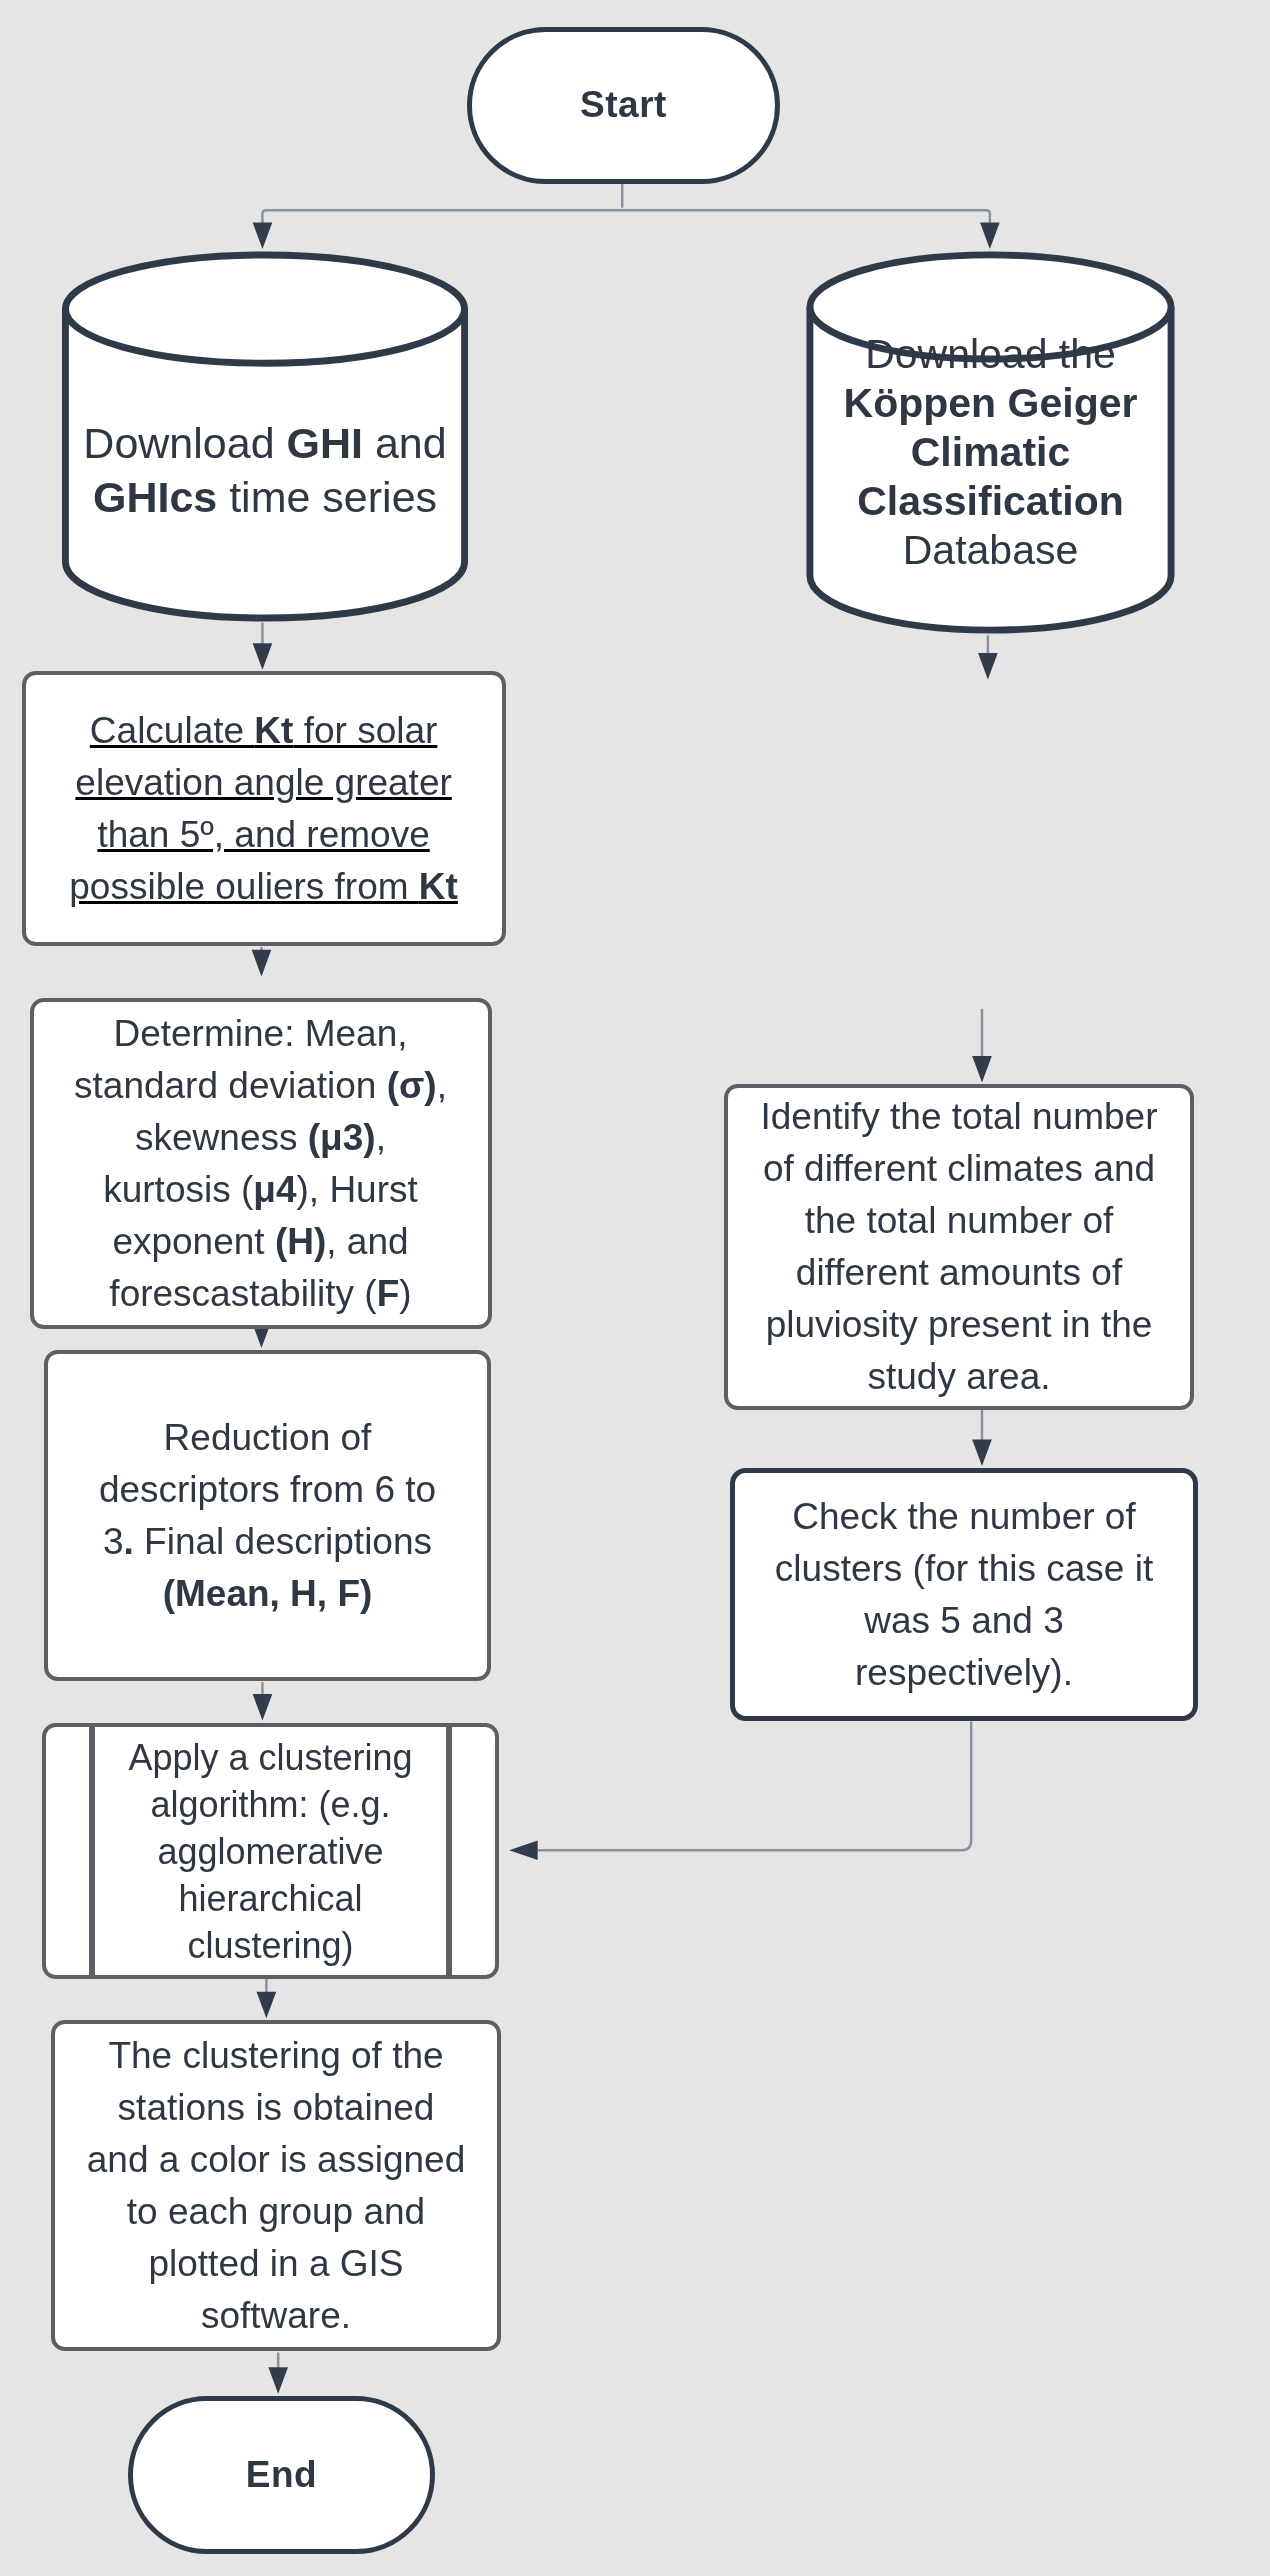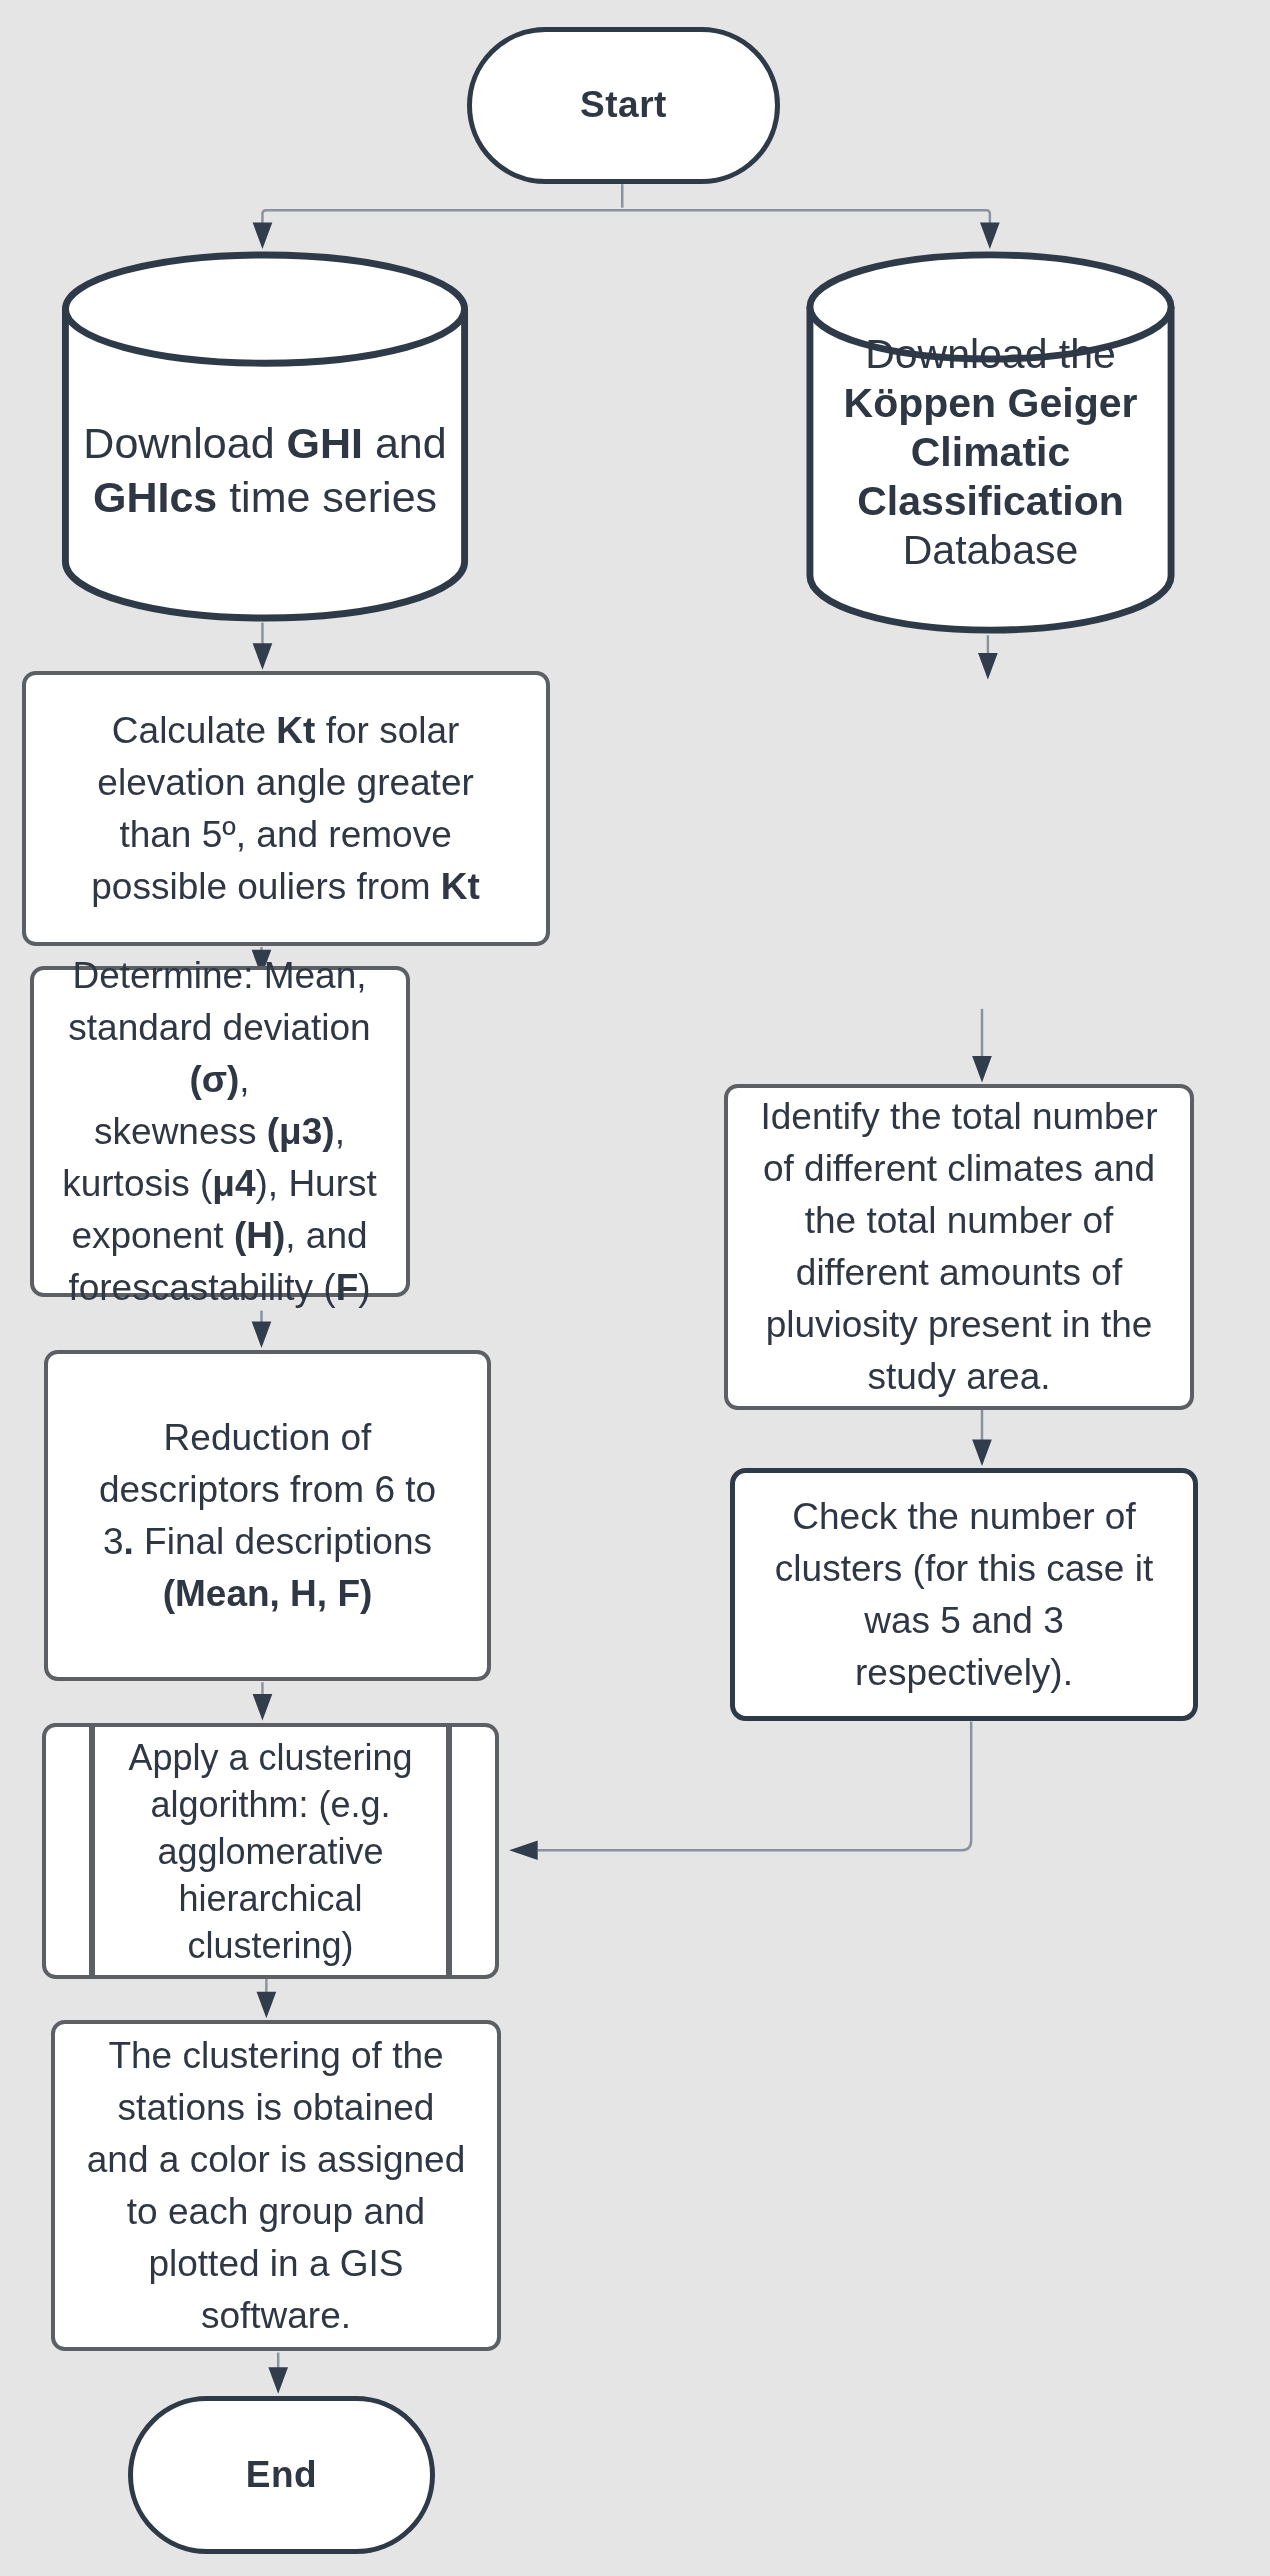--- a/index.html
+++ b/index.html
@@ -36,7 +36,7 @@
   #n-start     { left:467px; top:26.5px;   width:313px; height:157px; }
   #n-ghi       { left:61px;  top:251px;  width:408px; height:371px; }
   #n-koppen    { left:806px; top:251px;  width:369px; height:383px; }
-  #n-calc      { left:21.6px;  top:671px;  width:528px; height:275px; }
+  #n-calc      { left:21.6px;  top:671px;  width:484px; height:275px;text-decoration:underline; }
   #n-determine { left:29.5px;  top:966px;  width:380px; height:331px; }
   #n-reduction { left:44px;  top:1350px; width:447px; height:331px; }
   #n-apply     { left:42px;  top:1723px; width:457px; height:256px; }

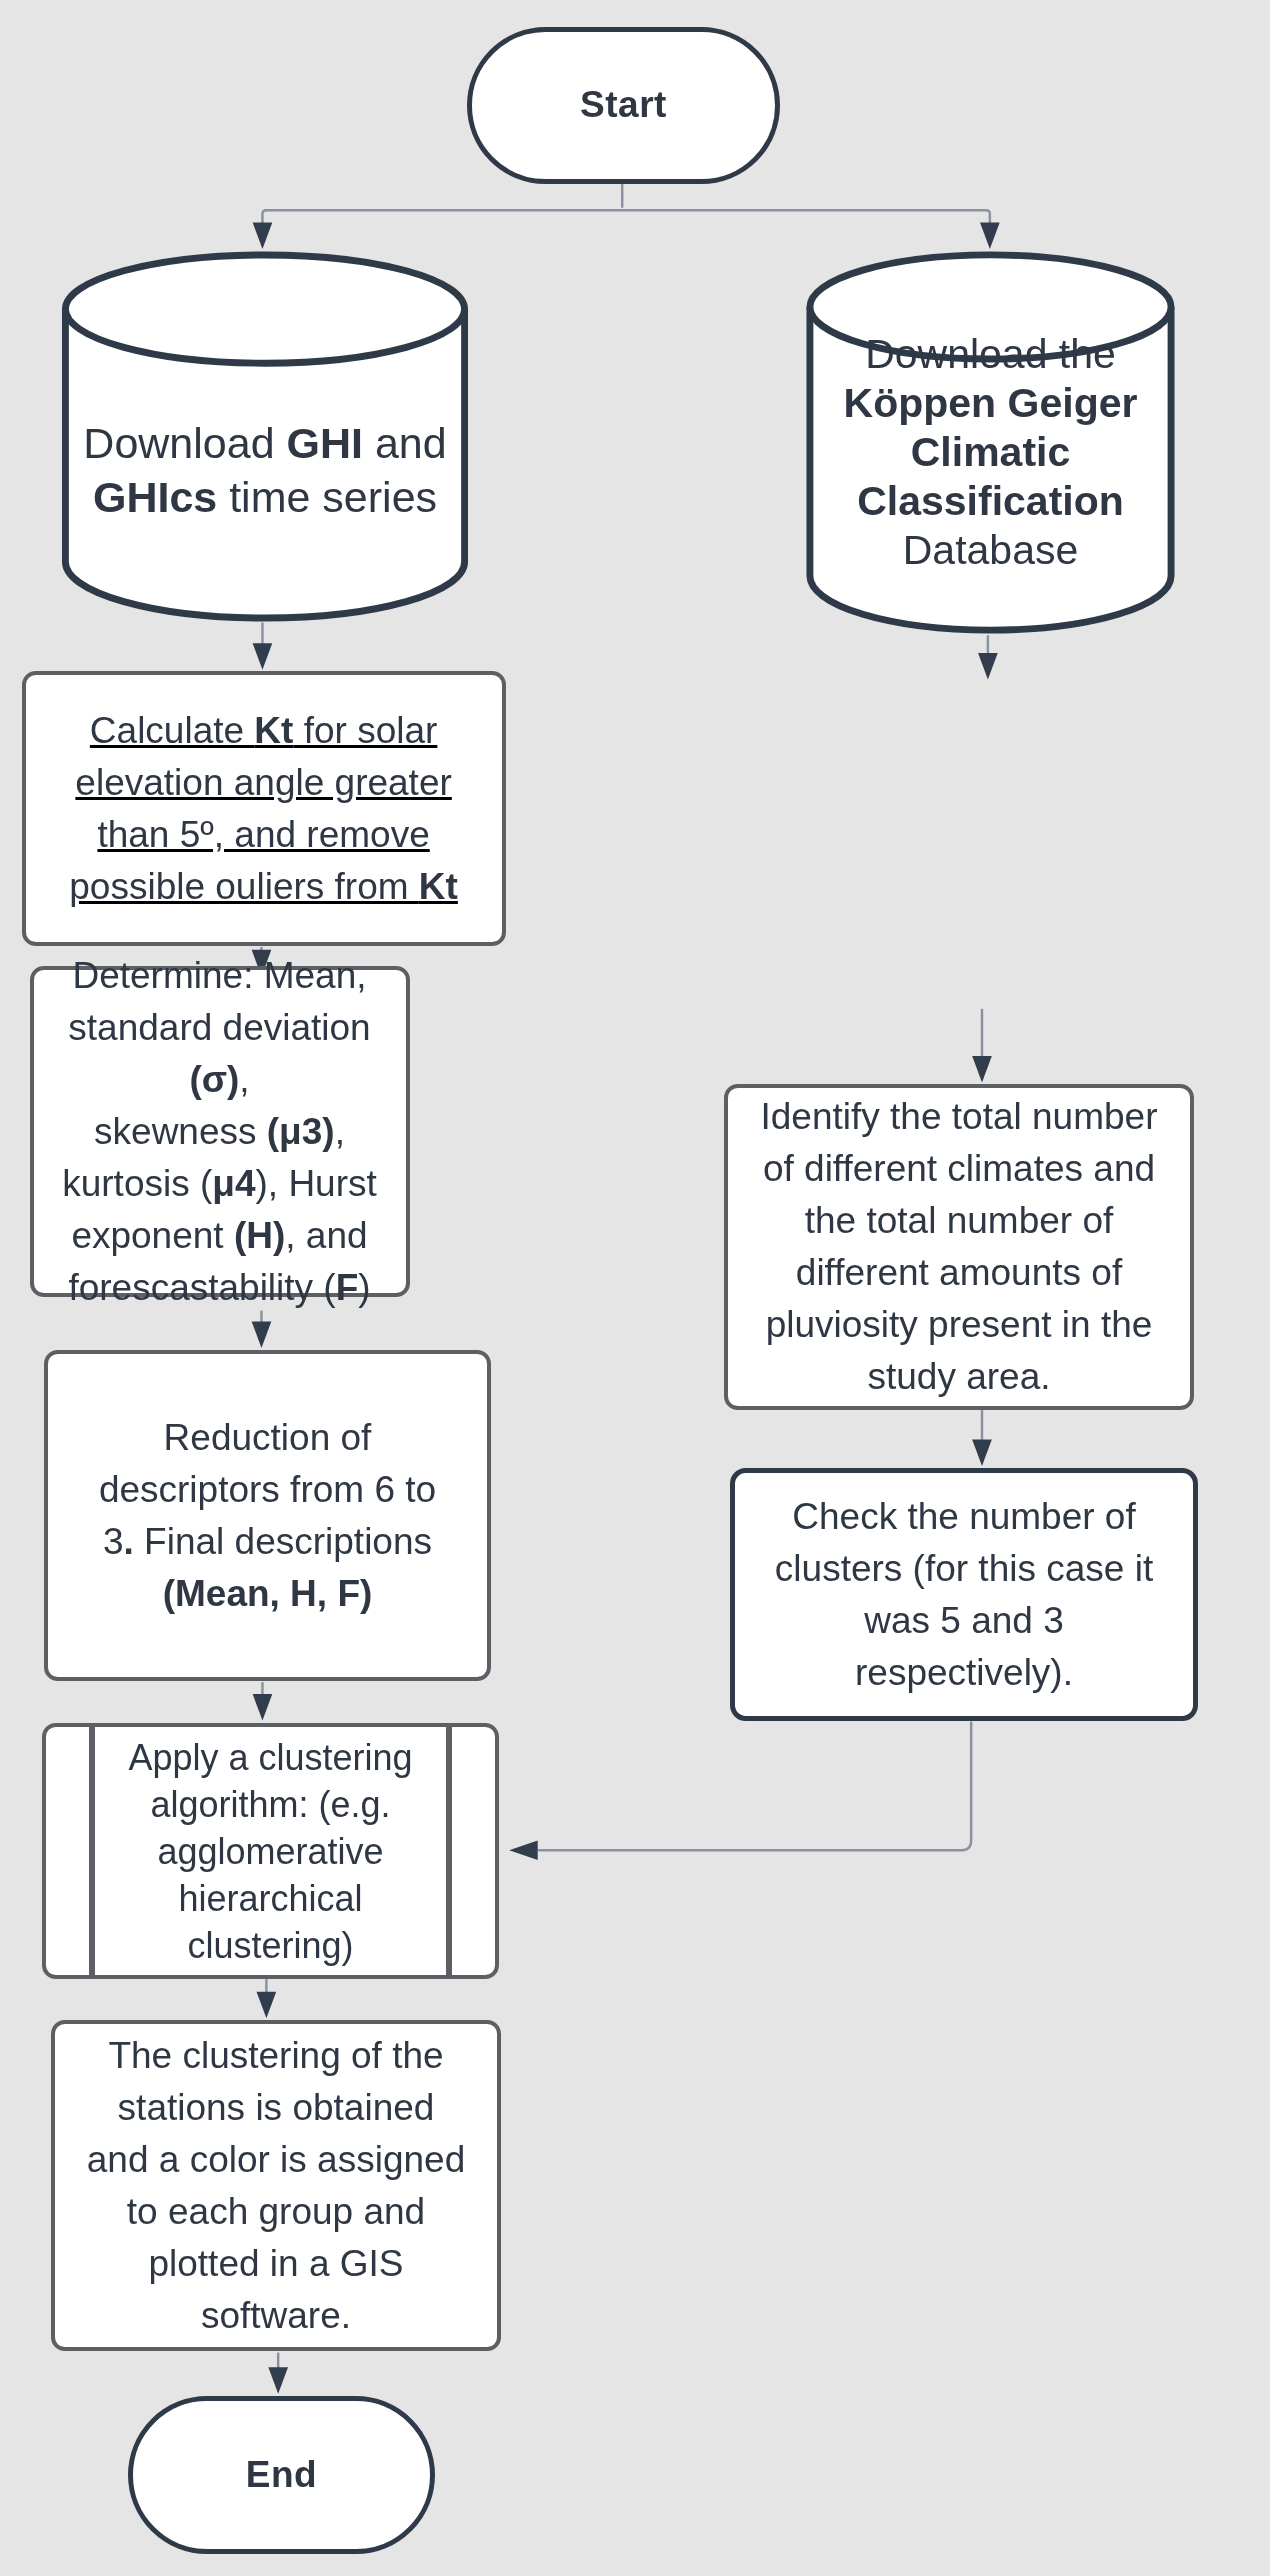--- a/index.html
+++ b/index.html
@@ -37,7 +37,7 @@
   #n-ghi       { left:61px;  top:251px;  width:408px; height:371px; }
   #n-koppen    { left:806px; top:251px;  width:369px; height:383px; }
   #n-calc      { left:21.6px;  top:671px;  width:484px; height:275px;text-decoration:underline; }
-  #n-determine { left:29.5px;  top:966px;  width:380px; height:331px; }
+  #n-determine { left:29.5px;  top:998px;  width:462px; height:331px; }
   #n-reduction { left:44px;  top:1350px; width:447px; height:331px; }
   #n-apply     { left:42px;  top:1723px; width:457px; height:256px; }
   #n-result    { left:51px;  top:2020px; width:450px; height:331px; }

